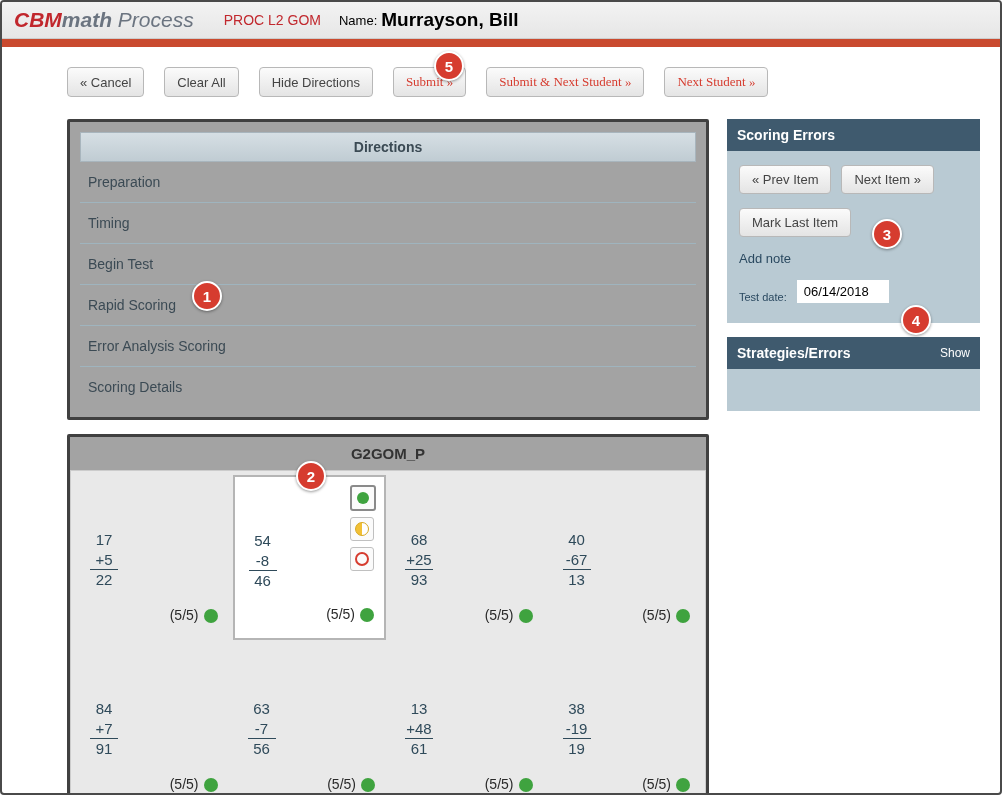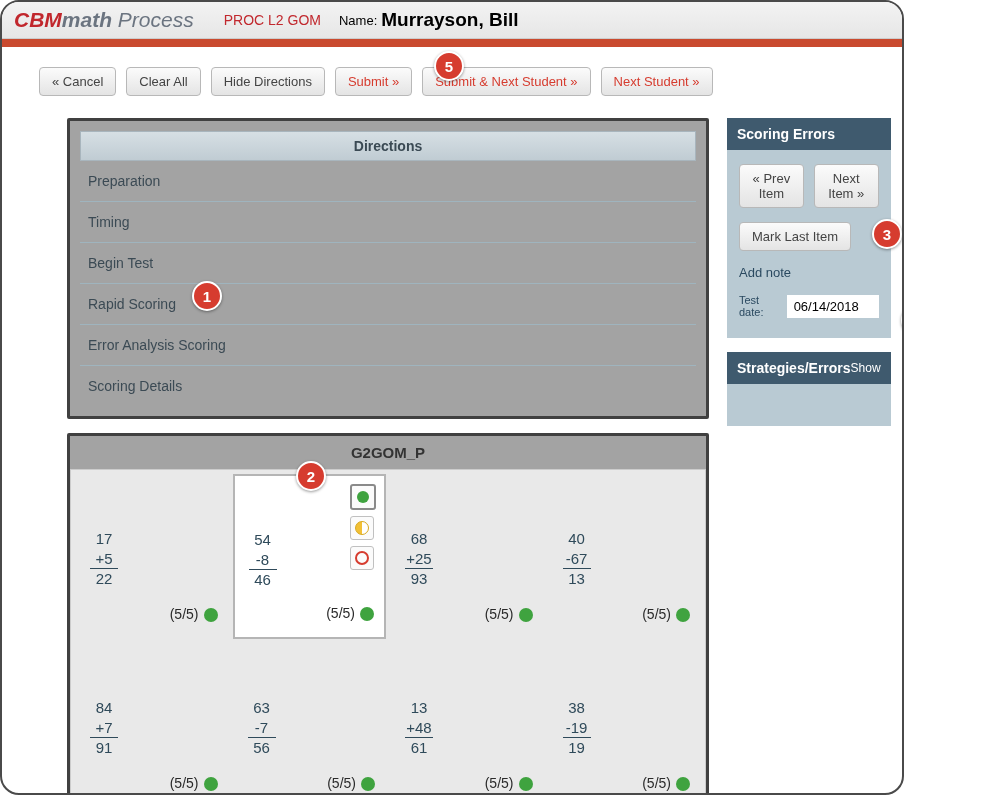--- a/index.html
+++ b/index.html
@@ -3,7 +3,7 @@
 <meta charset="utf-8">
 <style>
 html,body{margin:0;padding:0;font-family:"Helvetica Neue",Arial,sans-serif;background:#fff;}
-.frame{width:904px;height:795px;border:2px solid #4a4a4a;border-radius:19px;box-sizing:border-box;position:relative;overflow:hidden;}
+.frame{width:1002px;height:795px;border:2px solid #4a4a4a;border-radius:4px;box-sizing:border-box;position:relative;overflow:hidden;}
 .header-bar{background:linear-gradient(#f3f3f3,#e6e6e6);border-bottom:1px solid #ccc;padding:6px 12px;display:flex;align-items:center;font-size:21px;}
 .brand{font-family:"Arial Black",sans-serif;font-style:italic;font-size:21px;}
 .brand .red{color:#c1272d;font-weight:900;}

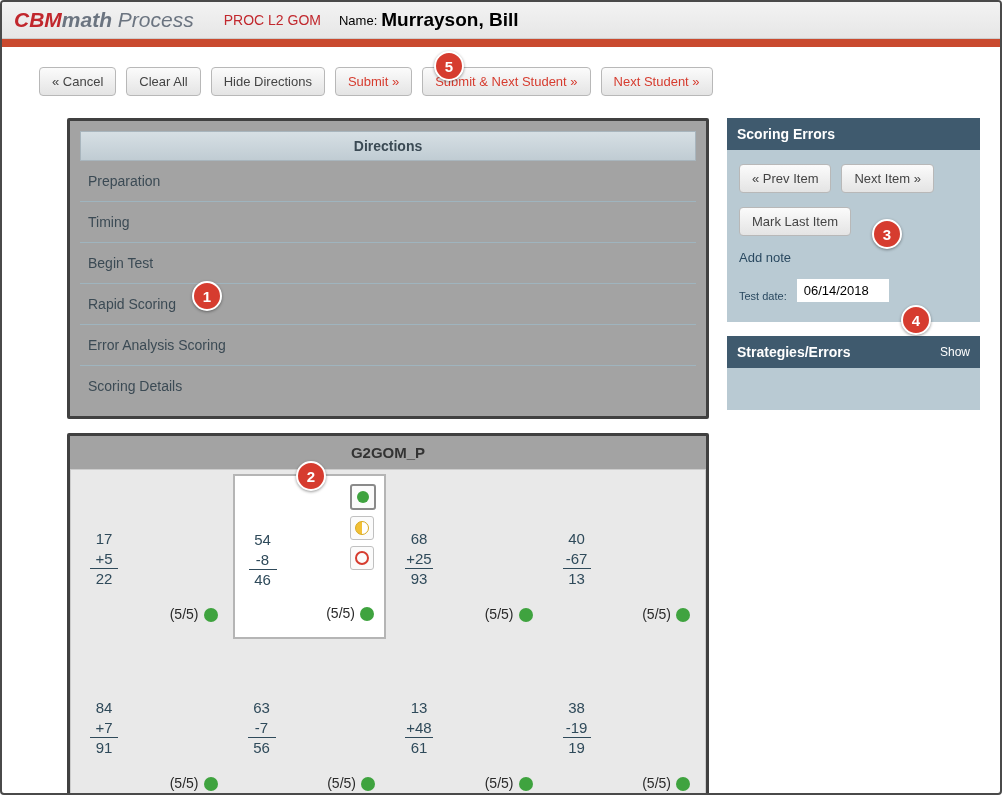--- a/index.html
+++ b/index.html
@@ -13,7 +13,7 @@
 .name-label{color:#000;font-size:13px;margin-left:18px}
 .name-val{color:#000;font-size:19px;font-weight:700;margin-left:4px}
 .orange-stripe{height:8px;background:#c94a2f;}
-.toolbar{padding:20px 37px 12px;display:flex;gap:10px;position:relative;}
+.toolbar{padding:20px 65px 12px;display:flex;gap:20px;position:relative;}
 .btn{background:linear-gradient(#fbfbfb,#e4e4e4);border:1px solid #b8b8b8;border-radius:4px;padding:6px 12px;font-size:13px;color:#444;cursor:pointer;}
 .btn.danger{color:#d63c2f;font-weight:500;}
 .content{padding:10px 20px 20px 65px;display:flex;gap:18px;align-items:flex-start;}

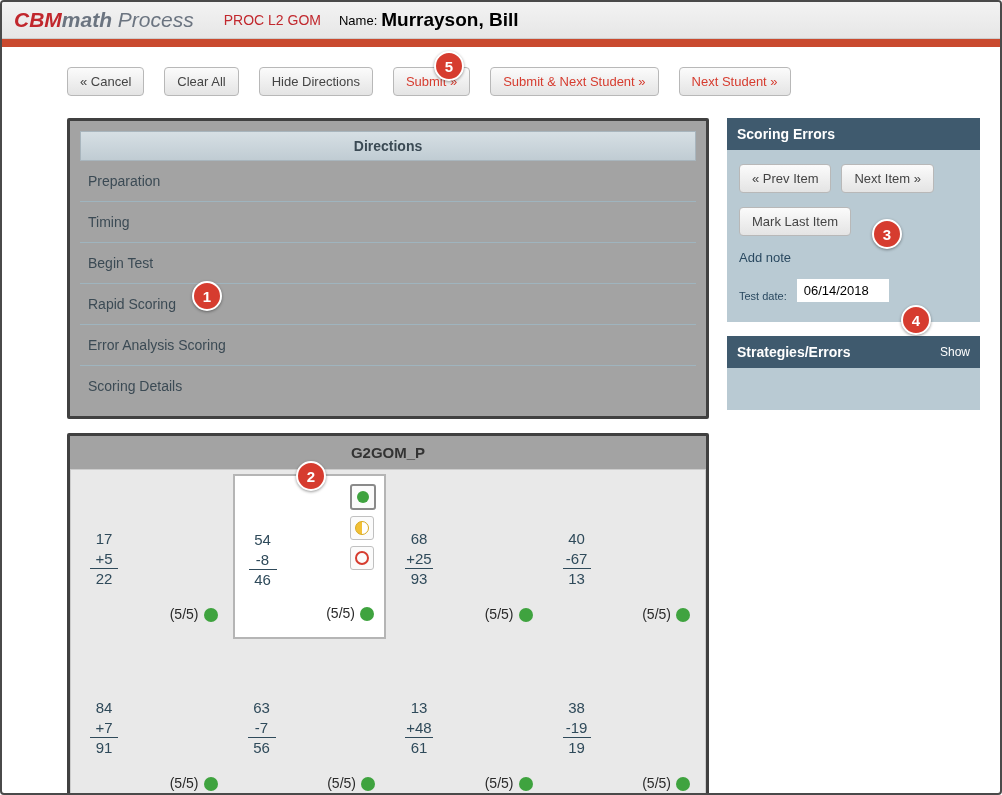--- a/index.html
+++ b/index.html
@@ -15,7 +15,7 @@
 .orange-stripe{height:8px;background:#c94a2f;}
 .toolbar{padding:20px 65px 12px;display:flex;gap:20px;position:relative;}
 .btn{background:linear-gradient(#fbfbfb,#e4e4e4);border:1px solid #b8b8b8;border-radius:4px;padding:6px 12px;font-size:13px;color:#444;cursor:pointer;}
-.btn.danger{color:#d63c2f;font-weight:500;}
+.btn.danger{color:#d63c2f;font-weight:500;font-family:Liberation Serif, serif;}
 .content{padding:10px 20px 20px 65px;display:flex;gap:18px;align-items:flex-start;}
 .left-col{flex:0 0 642px;}
 .right-col{flex:1;}

